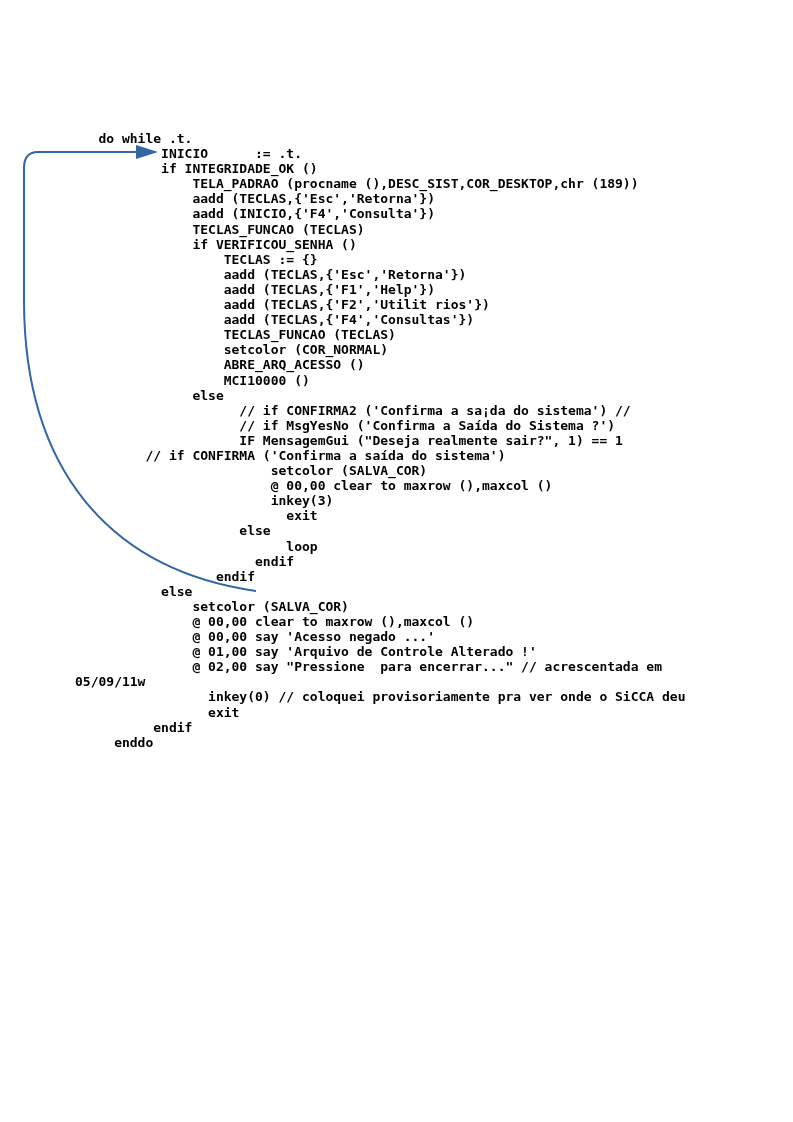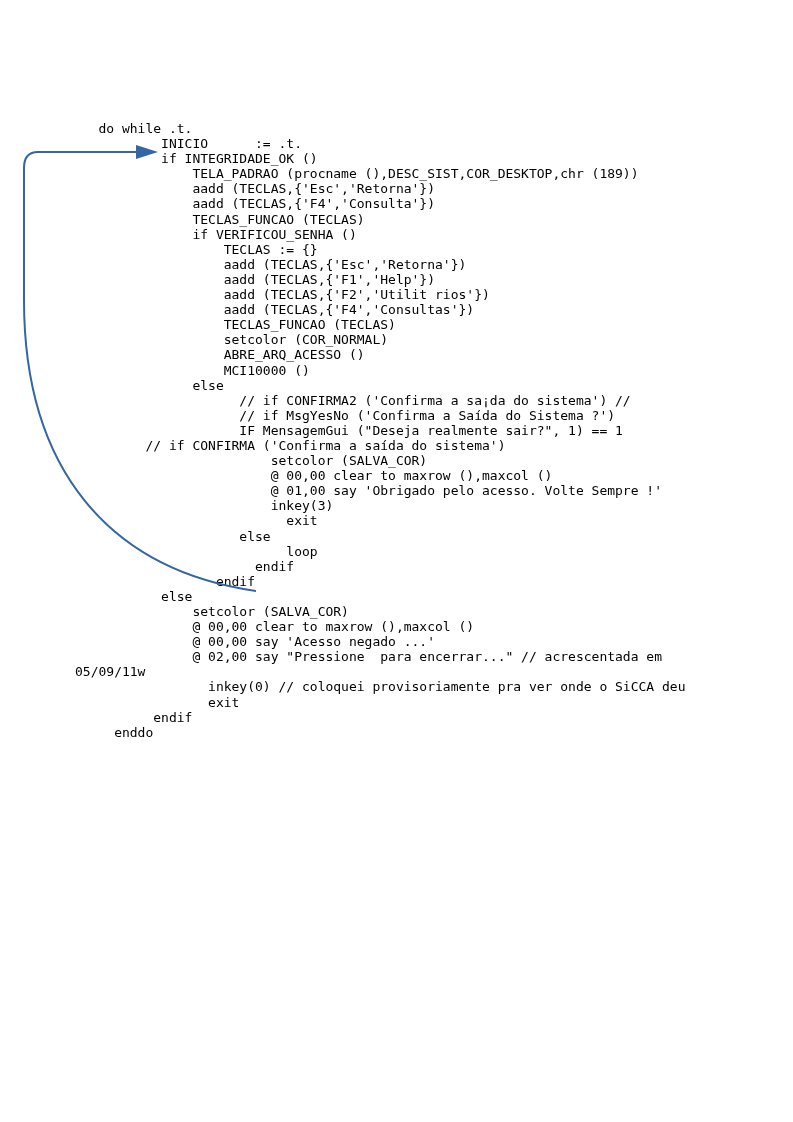--- a/index.html
+++ b/index.html
@@ -17,10 +17,11 @@
   #code-block {
     position: absolute;
     left: 75px;
-    top: 121px;
+    top: 131px;
     font-size: 13px;
     line-height: 15.1px;
     color: #000000;
+    font-weight: bold;
   }
   .code-line {
     white-space: pre;

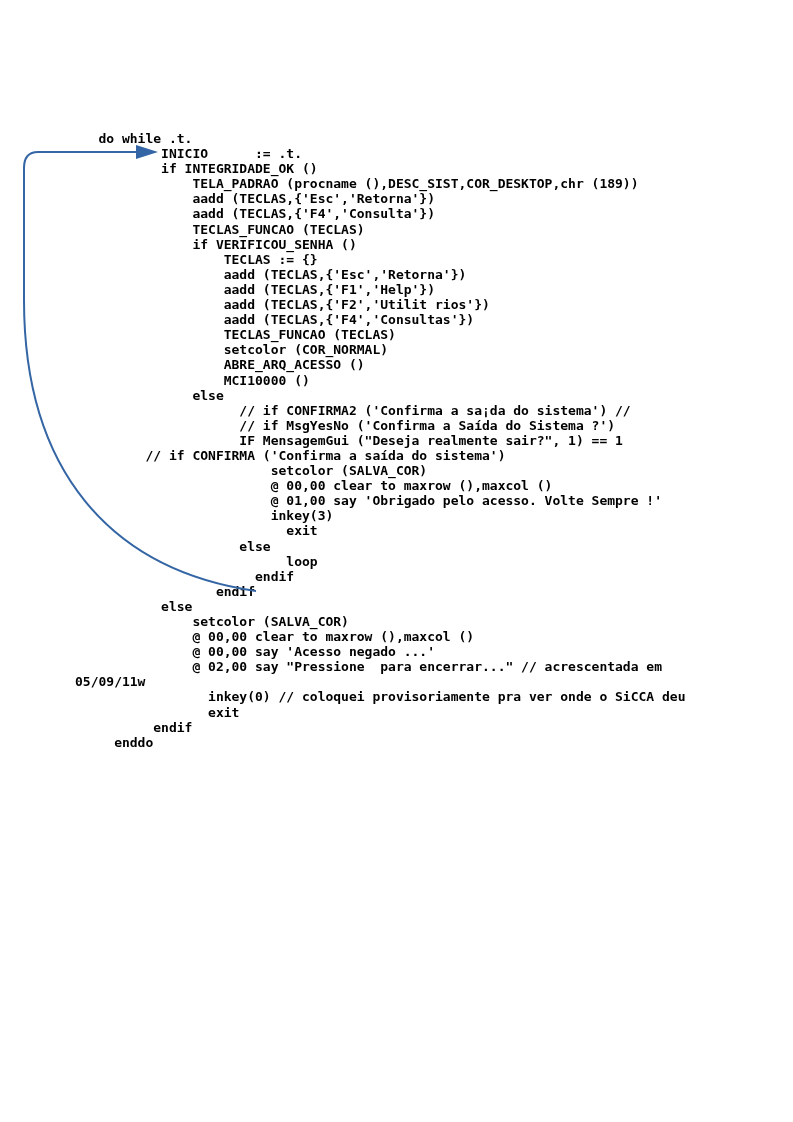--- a/index.html
+++ b/index.html
@@ -46,7 +46,7 @@
       <div class="code-line">           if INTEGRIDADE_OK ()</div>
       <div class="code-line">               TELA_PADRAO (procname (),DESC_SIST,COR_DESKTOP,chr (189))</div>
       <div class="code-line">               aadd (TECLAS,{'Esc','Retorna'})</div>
-      <div class="code-line">               aadd (TECLAS,{'F4','Consulta'})</div>
+      <div class="code-line">               aadd (INICIO,{'F4','Consulta'})</div>
       <div class="code-line">               TECLAS_FUNCAO (TECLAS)</div>
       <div class="code-line">               if VERIFICOU_SENHA ()</div>
       <div class="code-line">                   TECLAS := {}</div>

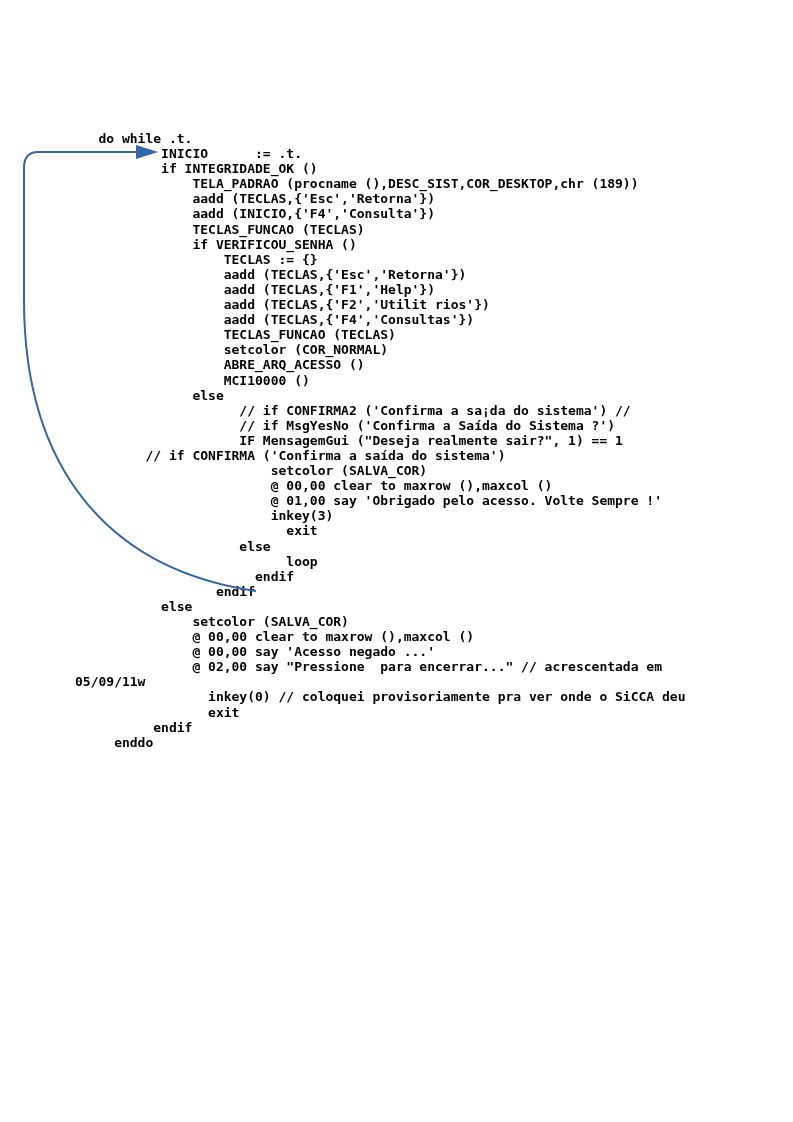--- a/index.html
+++ b/index.html
@@ -65,7 +65,6 @@
       <div class="code-line">         // if CONFIRMA ('Confirma a saída do sistema')</div>
       <div class="code-line">                         setcolor (SALVA_COR)</div>
       <div class="code-line">                         @ 00,00 clear to maxrow (),maxcol ()</div>
-      <div class="code-line">                         @ 01,00 say 'Obrigado pelo acesso. Volte Sempre !'</div>
       <div class="code-line">                         inkey(3)</div>
       <div class="code-line">                           exit</div>
       <div class="code-line">                     else</div>

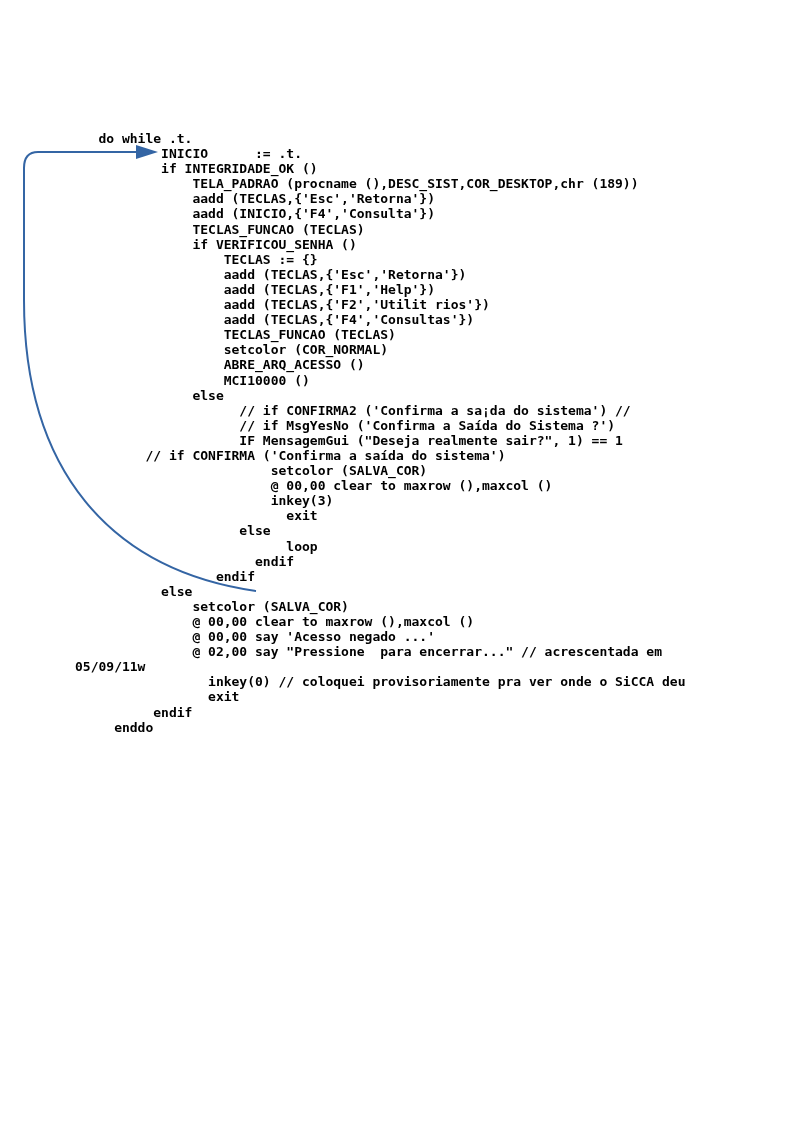--- a/index.html
+++ b/index.html
@@ -75,6 +75,7 @@
       <div class="code-line">               setcolor (SALVA_COR)</div>
       <div class="code-line">               @ 00,00 clear to maxrow (),maxcol ()</div>
       <div class="code-line">               @ 00,00 say 'Acesso negado ...'</div>
+      <div class="code-line">               @ 01,00 say 'Arquivo de Controle Alterado !'</div>
       <div class="code-line">               @ 02,00 say "Pressione  para encerrar..." // acrescentada em</div>
       <div class="code-line">05/09/11w</div>
       <div class="code-line">                 inkey(0) // coloquei provisoriamente pra ver onde o SiCCA deu</div>

